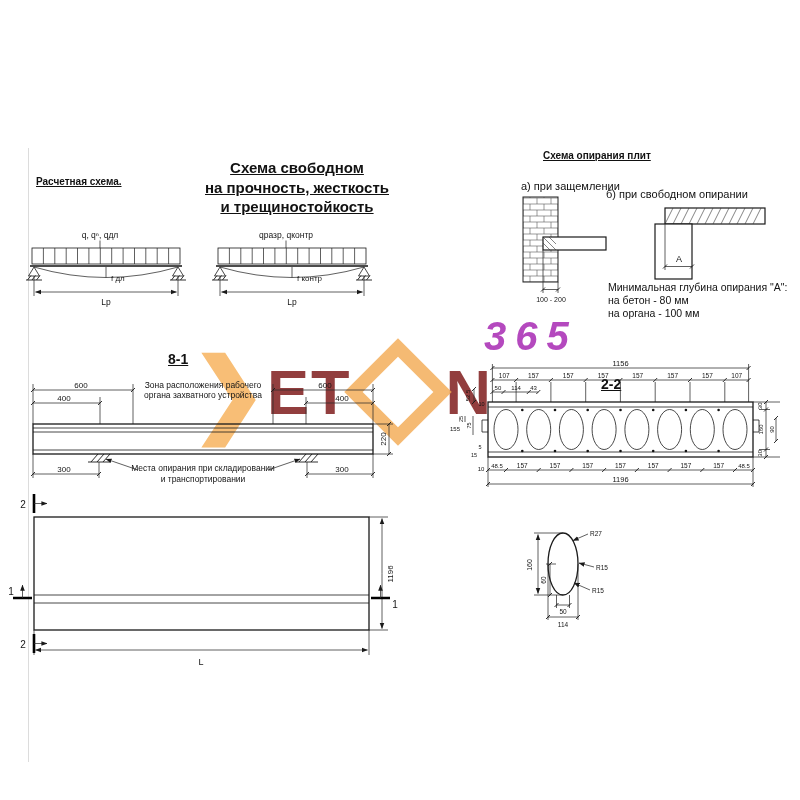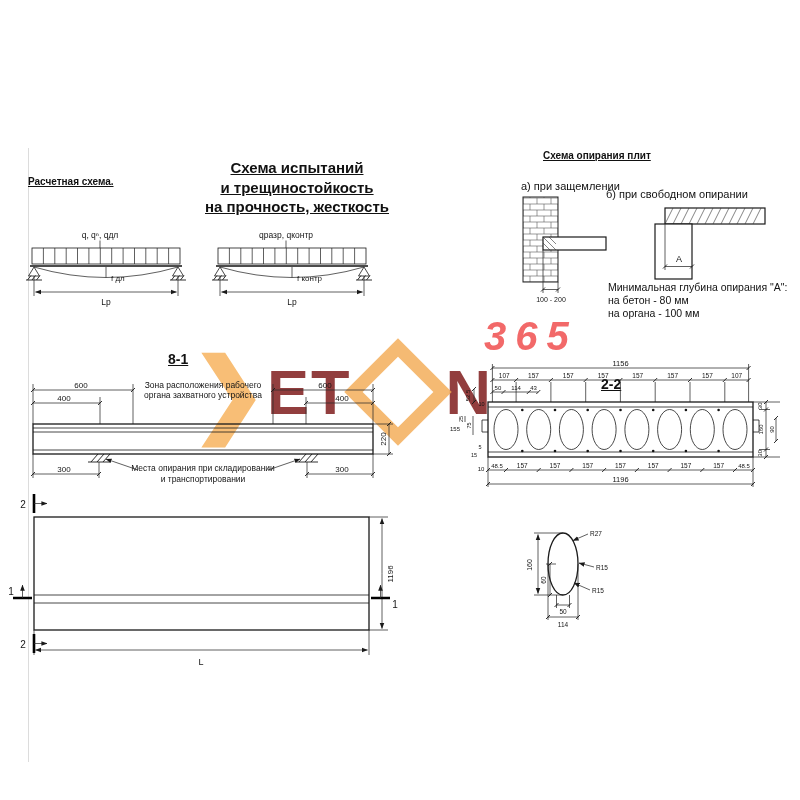--- a/index.html
+++ b/index.html
@@ -58,7 +58,7 @@
   <div class="abs title" style="left:28px;top:176px;">Расчетная схема.</div>
 
   <div class="abs title-c" style="left:200px;top:158px;width:194px;">
-    <div>Схема испытаний</div>
+    <div>Схема свободном</div>
     <div>и трещиностойкость</div>
     <div>на прочность, жесткость</div>
   </div>

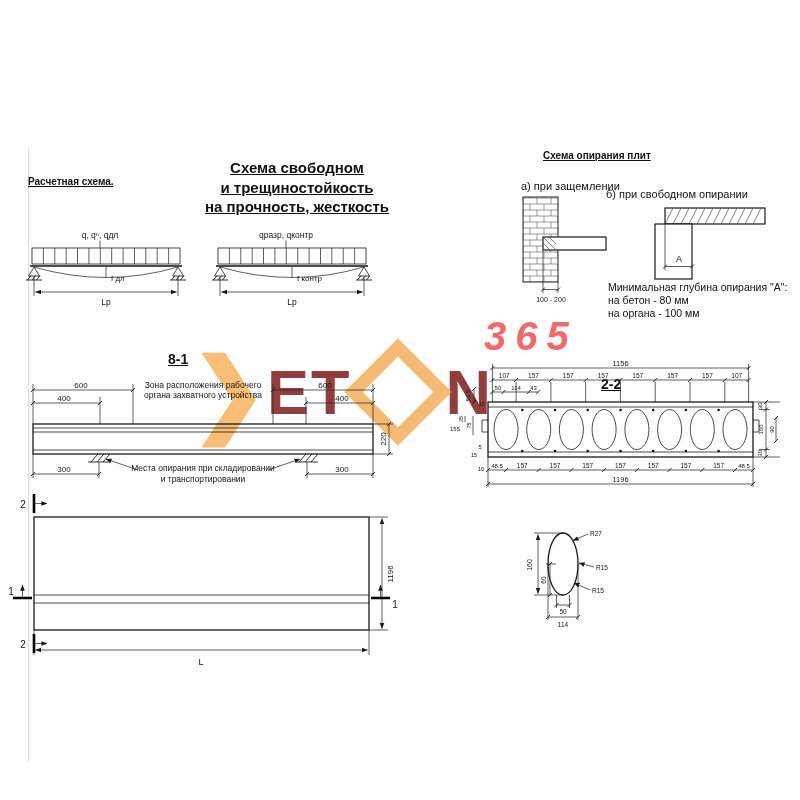--- a/index.html
+++ b/index.html
@@ -55,7 +55,7 @@
     </div>
   </div>
 
-  <div class="abs title" style="left:28px;top:176px;">Расчетная схема.</div>
+  <div class="abs title" style="left:36px;top:176px;">Расчетная схема.</div>
 
   <div class="abs title-c" style="left:200px;top:158px;width:194px;">
     <div>Схема свободном</div>

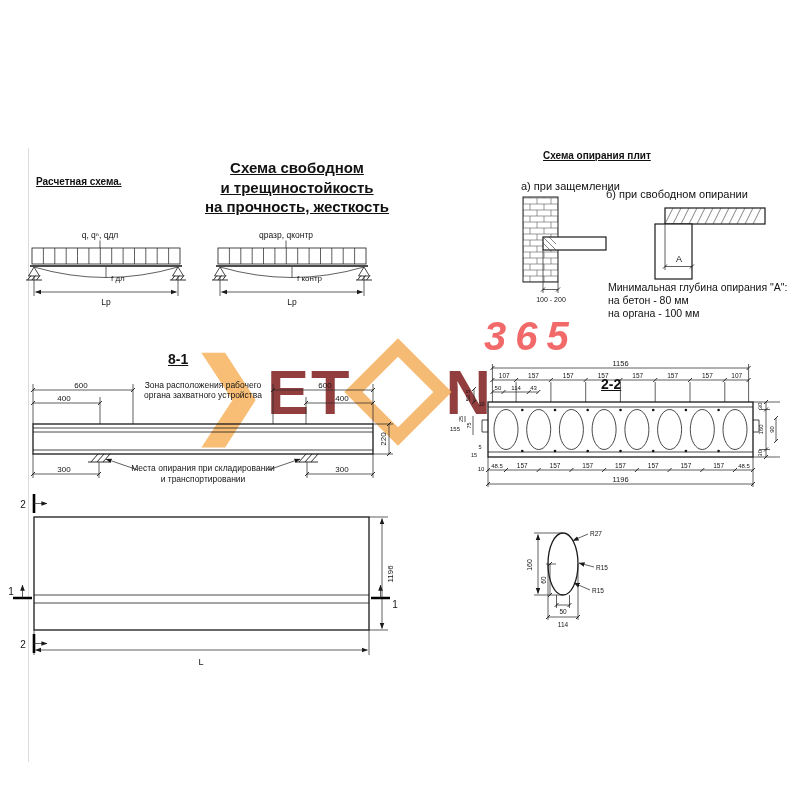--- a/index.html
+++ b/index.html
@@ -59,8 +59,8 @@
 
   <div class="abs title-c" style="left:200px;top:158px;width:194px;">
     <div>Схема свободном</div>
+    <div>на прочность, жесткость</div>
     <div>и трещиностойкость</div>
-    <div>на прочность, жесткость</div>
   </div>
 
   <div class="abs title" style="left:543px;top:150px;">Схема опирания плит</div>

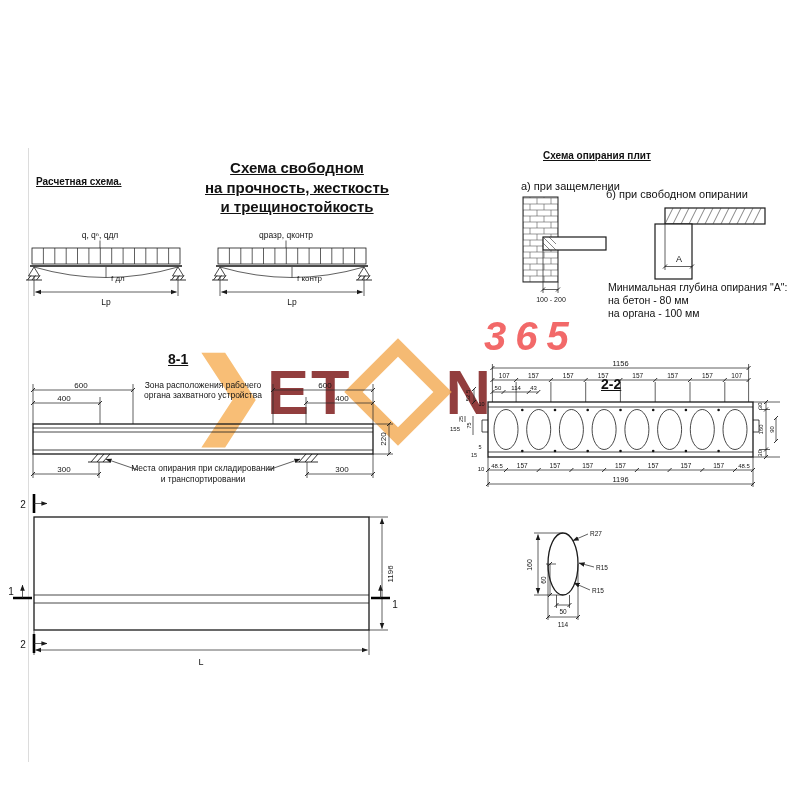--- a/index.html
+++ b/index.html
@@ -23,7 +23,7 @@
   
   .wm{position:absolute;left:186px;top:316px;width:440px;height:160px;pointer-events:none;}
   .wm-365{position:absolute;left:298px;top:-2px;font-size:40px;font-weight:bold;font-style:italic;
-          letter-spacing:9px;color:#ef4444;opacity:.8;}
+          letter-spacing:9px;color:#a21caf;opacity:.8;}
   .wm-row{position:absolute;left:4px;top:30px;display:flex;align-items:center;opacity:.85;}
   .wm-chev{font-size:92px;font-weight:bold;color:#f49a28;opacity:.75;line-height:1;}
   .wm-letters{font-size:63px;font-weight:bold;color:#7f1d1d;letter-spacing:2px;line-height:1;}

